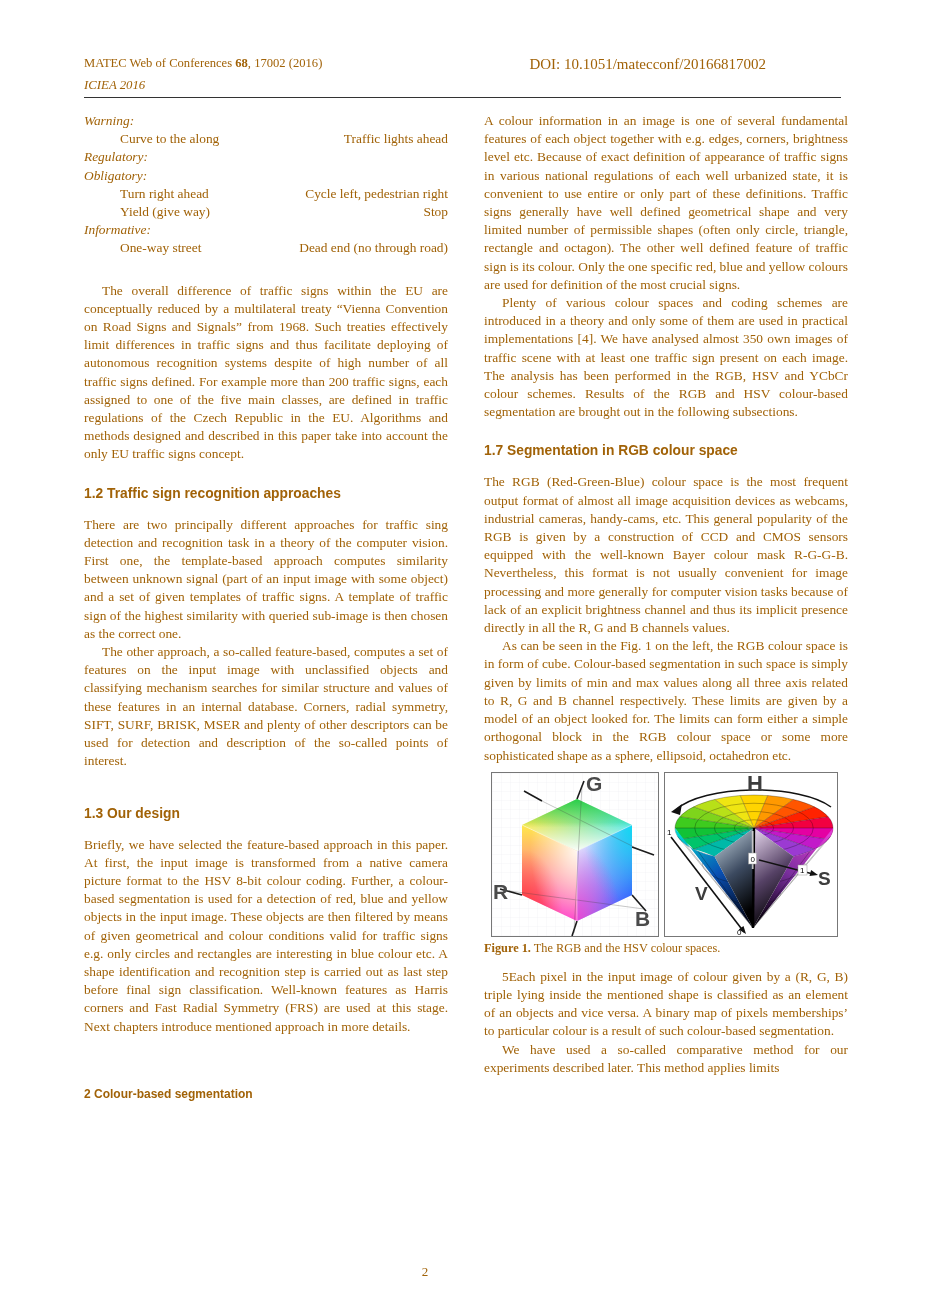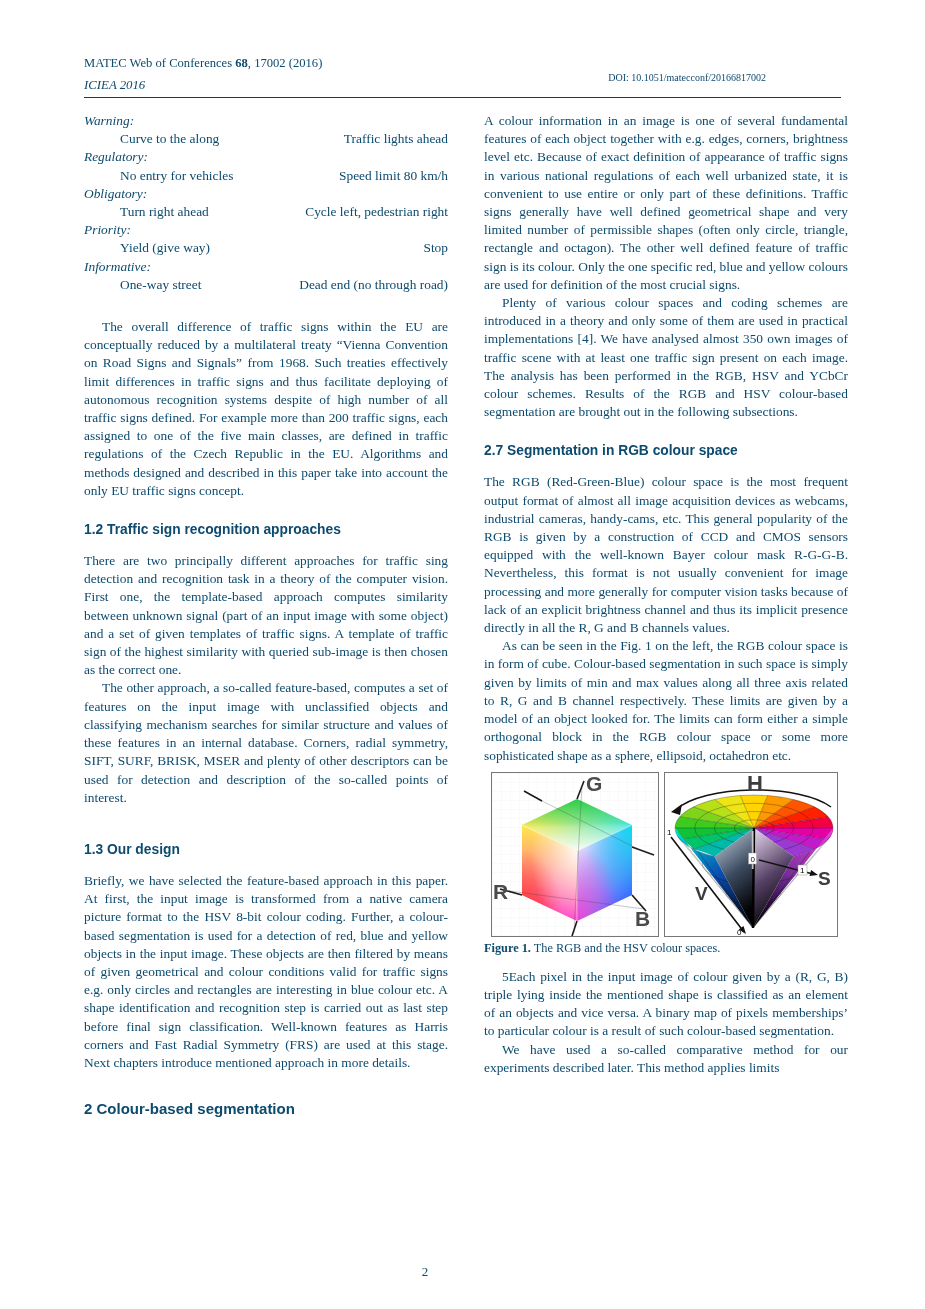--- a/index.html
+++ b/index.html
@@ -6,7 +6,7 @@
   html,body { background:#ffffff; }
   .page {
     position:relative; width:850px; height:1309px; background:#ffffff;
-    font-family:"Liberation Serif", serif; color:#0c4a6e; overflow:hidden;border-radius:14px;
+    font-family:"Liberation Serif", serif; color:#a16207; overflow:hidden;border-radius:14px;
   }
   
   .hdr-left { position:absolute; left:84px; top:56px; font-size:12.6px; }

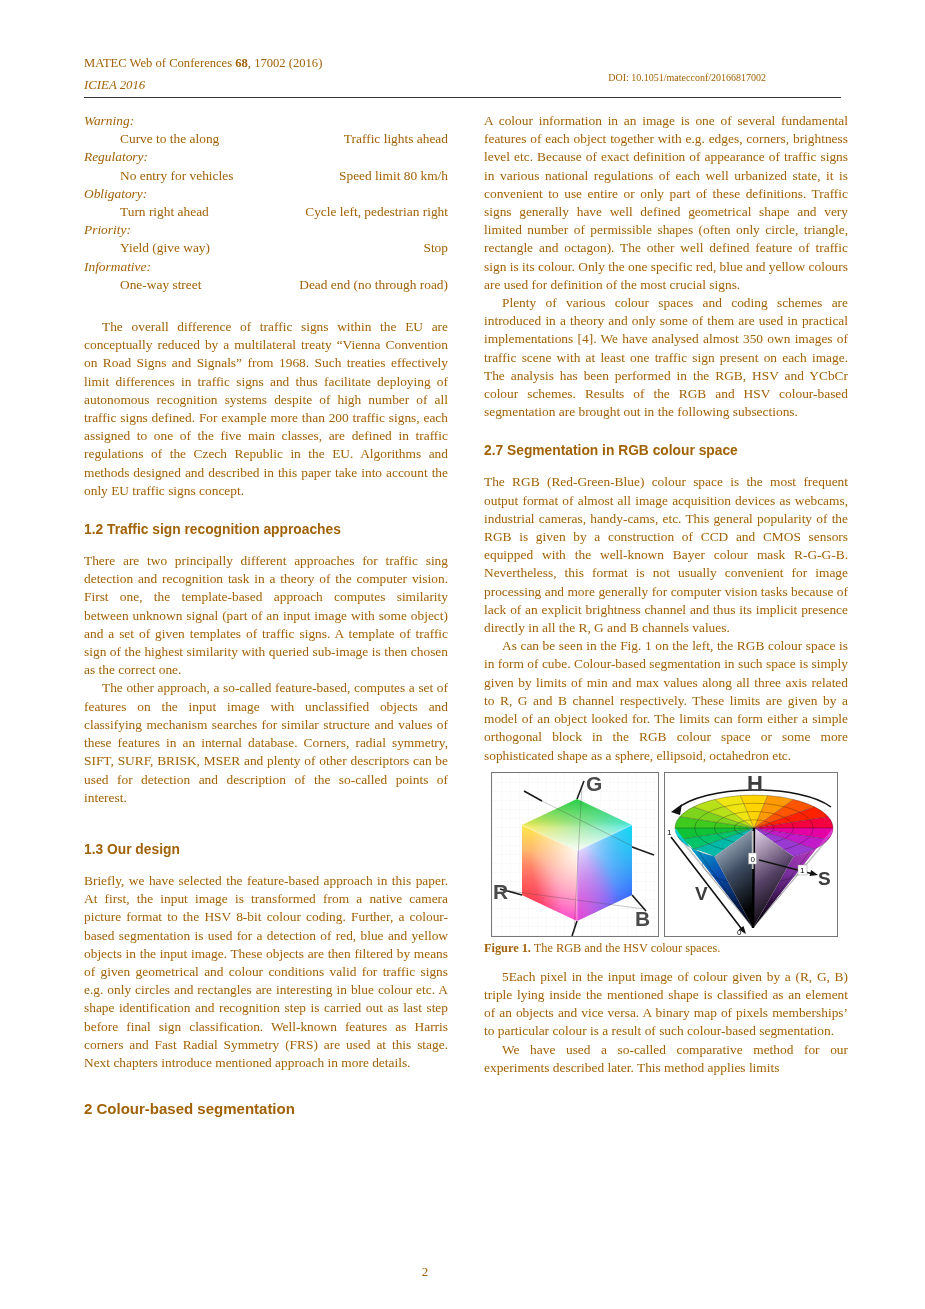--- a/index.html
+++ b/index.html
@@ -11,7 +11,7 @@
   
   .hdr-left { position:absolute; left:84px; top:56px; font-size:12.6px; }
   .hdr-left b { font-weight:bold; }
-  .hdr-right { position:absolute; right:84px; top:72px; font-size:10px; }
+  .hdr-right { position:absolute; right:84px; top:56px; font-size:15px; }
   .hdr-conf { position:absolute; left:84px; top:78px; font-size:12.8px; font-style:italic; }
   .hdr-rule { position:absolute; left:84px; top:97px; width:757px; border-top:1.2px solid #333; }
   

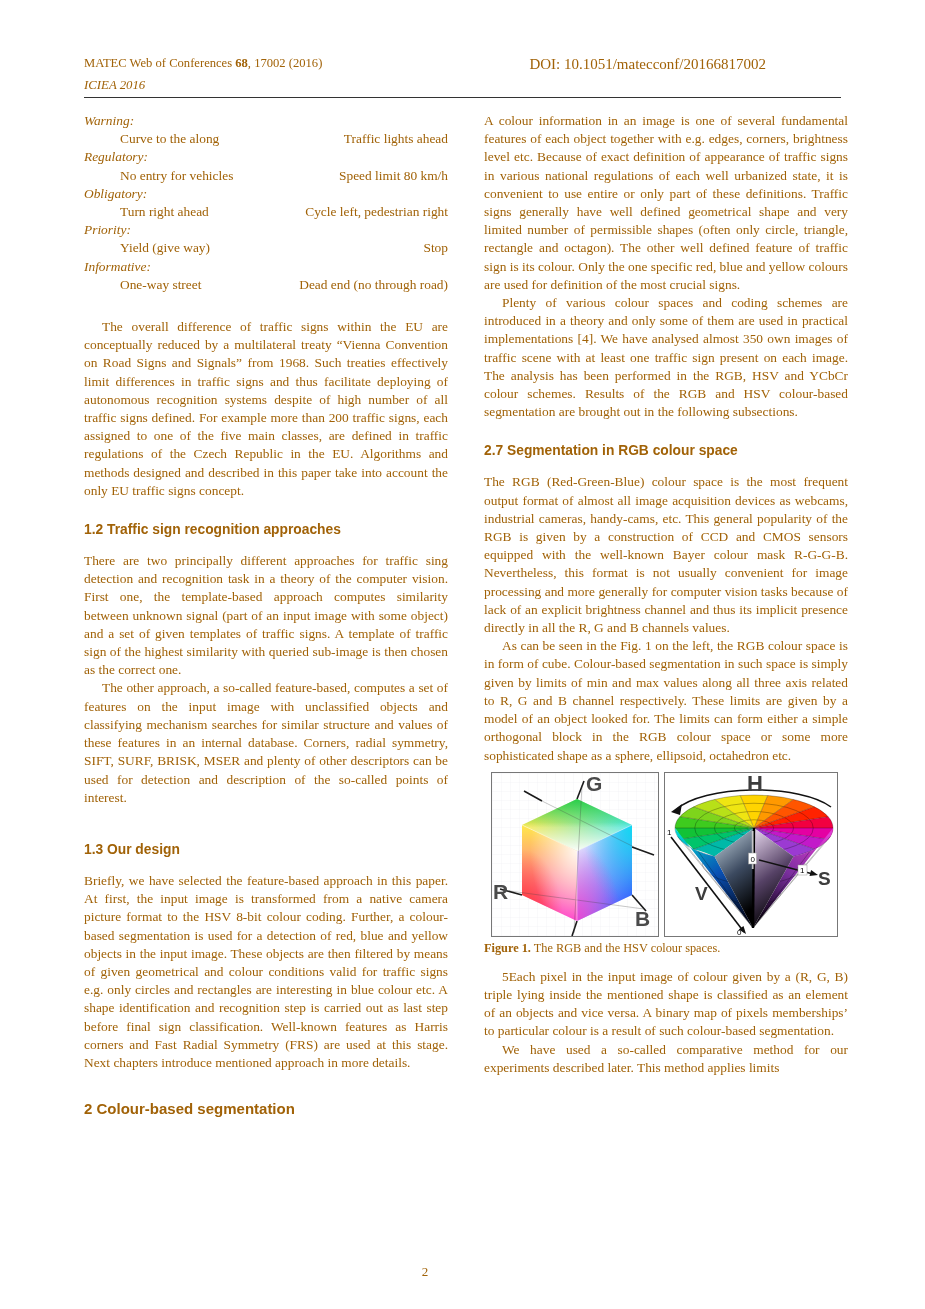--- a/index.html
+++ b/index.html
@@ -66,10 +66,6 @@
         <span class="sign-c2">Traffic lights ahead</span>
       </div>
       <div class="sign-cat">Regulatory:</div>
-      <div class="sign-row">
-        <span class="sign-c1">No entry for vehicles</span>
-        <span class="sign-c2">Speed limit 80 km/h</span>
-      </div>
       <div class="sign-cat">Obligatory:</div>
       <div class="sign-row">
         <span class="sign-c1">Turn right ahead</span>

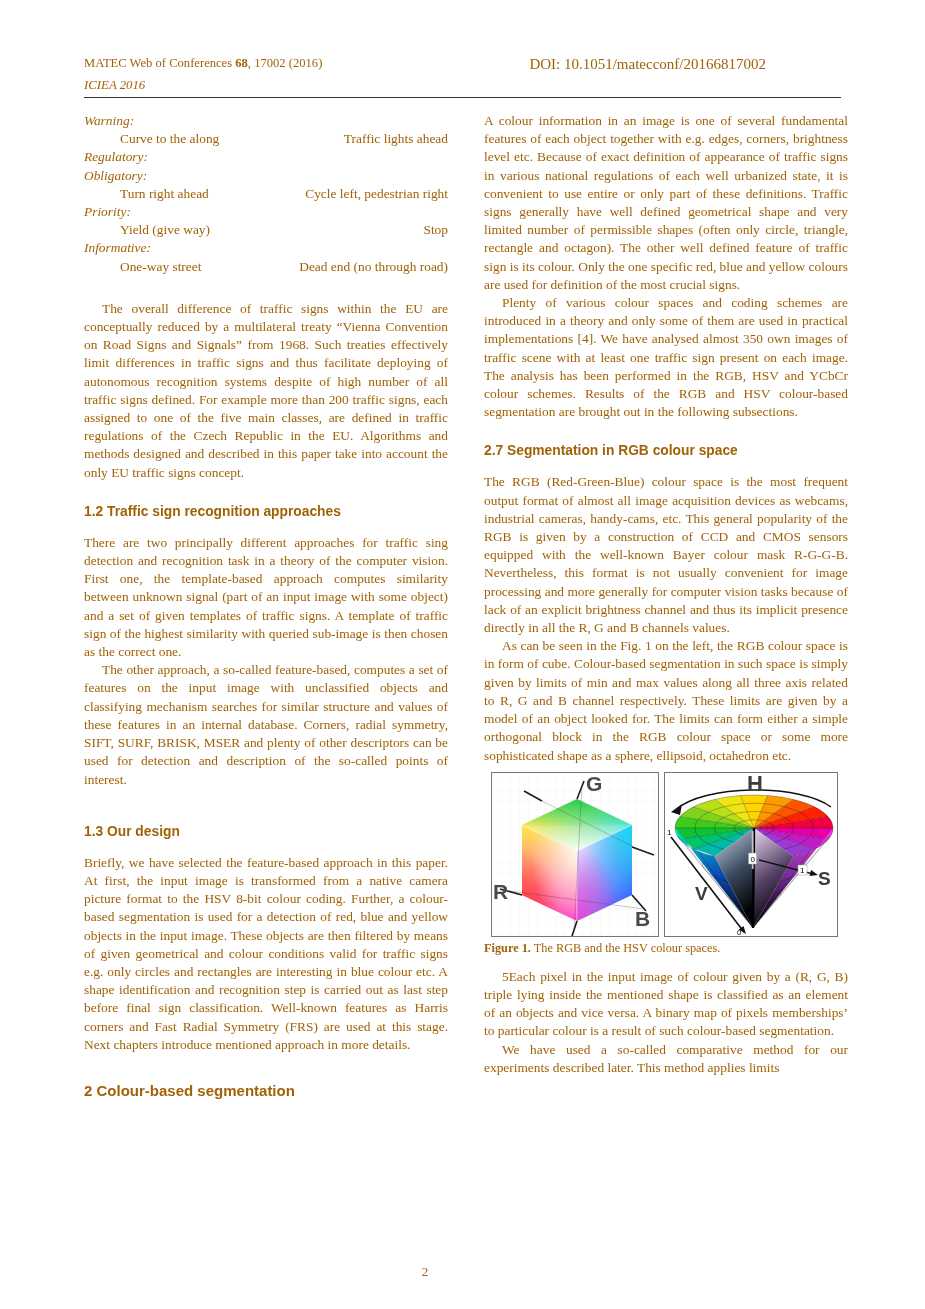--- a/index.html
+++ b/index.html
@@ -71,7 +71,6 @@
         <span class="sign-c1">Turn right ahead</span>
         <span class="sign-c2">Cycle left, pedestrian right</span>
       </div>
-      <div class="sign-cat">Priority:</div>
       <div class="sign-row">
         <span class="sign-c1">Yield (give way)</span>
         <span class="sign-c2">Stop</span>

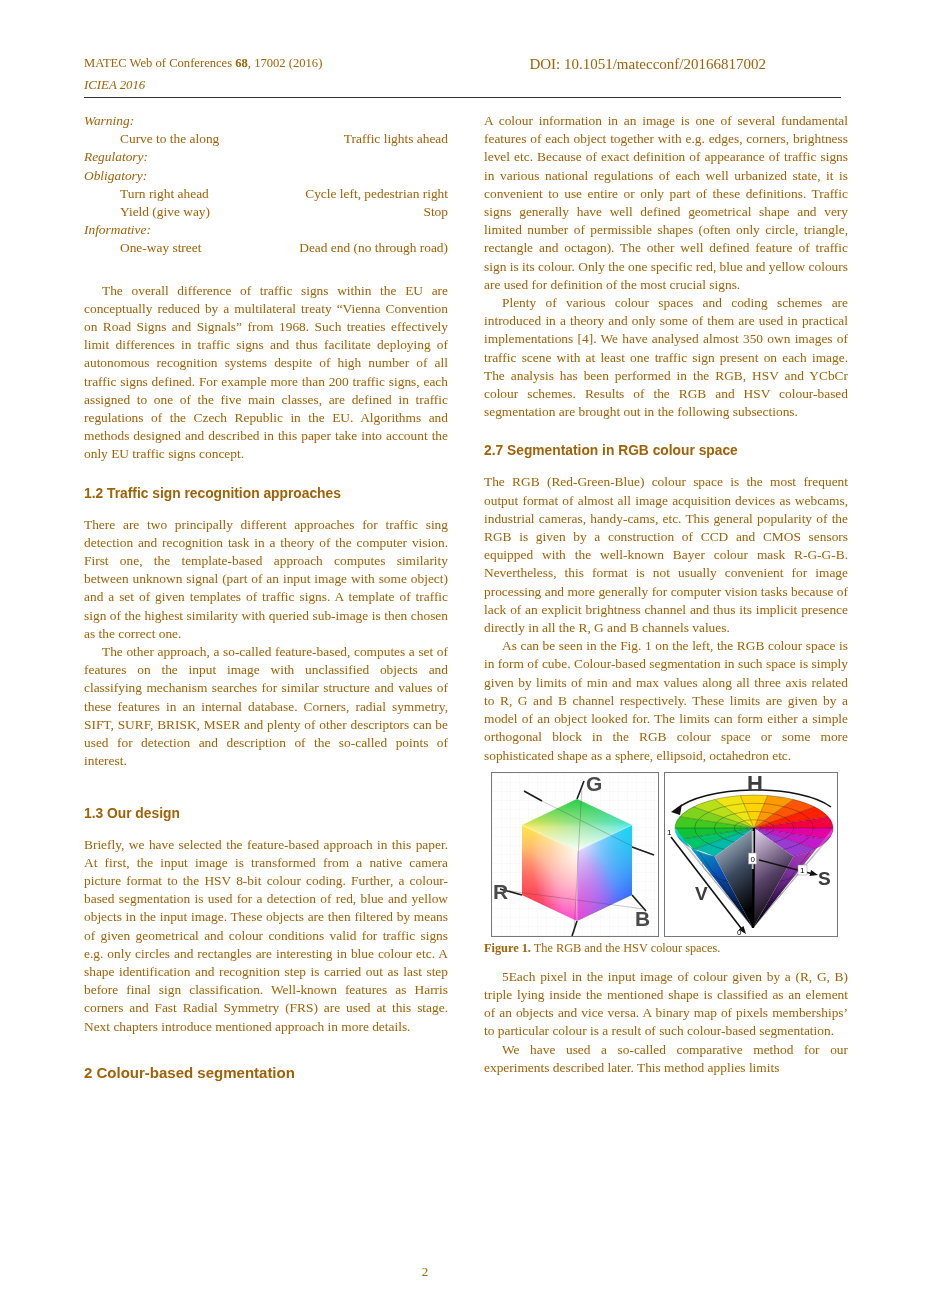--- a/index.html
+++ b/index.html
@@ -101,7 +101,7 @@
     <p class="just">A colour information in an image is one of several fundamental features of each object together with e.g. edges, corners, brightness level etc. Because of exact definition of appearance of traffic signs in various national regulations of each well urbanized state, it is convenient to use entire or only part of these definitions. Traffic signs generally have well defined geometrical shape and very limited number of permissible shapes (often only circle, triangle, rectangle and octagon). The other well defined feature of traffic sign is its colour. Only the one specific red, blue and yellow colours are used for definition of the most crucial signs.</p>
     <p class="just indent">Plenty of various colour spaces and coding schemes are introduced in a theory and only some of them are used in practical implementations [4]. We have analysed almost 350 own images of traffic scene with at least one traffic sign present on each image. The analysis has been performed in the RGB, HSV and YCbCr colour schemes. Results of the RGB and HSV colour-based segmentation are brought out in the following subsections.</p>
 
-    <div class="h-sub">2.7 Segmentation in RGB colour space</div>
+    <div class="h-sub">1.7 Segmentation in RGB colour space</div>
 
     <p class="just">The RGB (Red-Green-Blue) colour space is the most frequent output format of almost all image acquisition devices as webcams, industrial cameras, handy-cams, etc. This general popularity of the RGB is given by a construction of CCD and CMOS sensors equipped with the well-known Bayer colour mask R-G-G-B. Nevertheless, this format is not usually convenient for image processing and more generally for computer vision tasks because of lack of an explicit brightness channel and thus its implicit presence directly in all the R, G and B channels values.</p>
     <p class="just indent">As can be seen in the Fig. 1 on the left, the RGB colour space is in form of cube. Colour-based segmentation in such space is simply given by limits of min and max values along all three axis related to R, G and B channel respectively. These limits are given by a model of an object looked for. The limits can form either a simple orthogonal block in the RGB colour space or some more sophisticated shape as a sphere, ellipsoid, octahedron etc.</p>

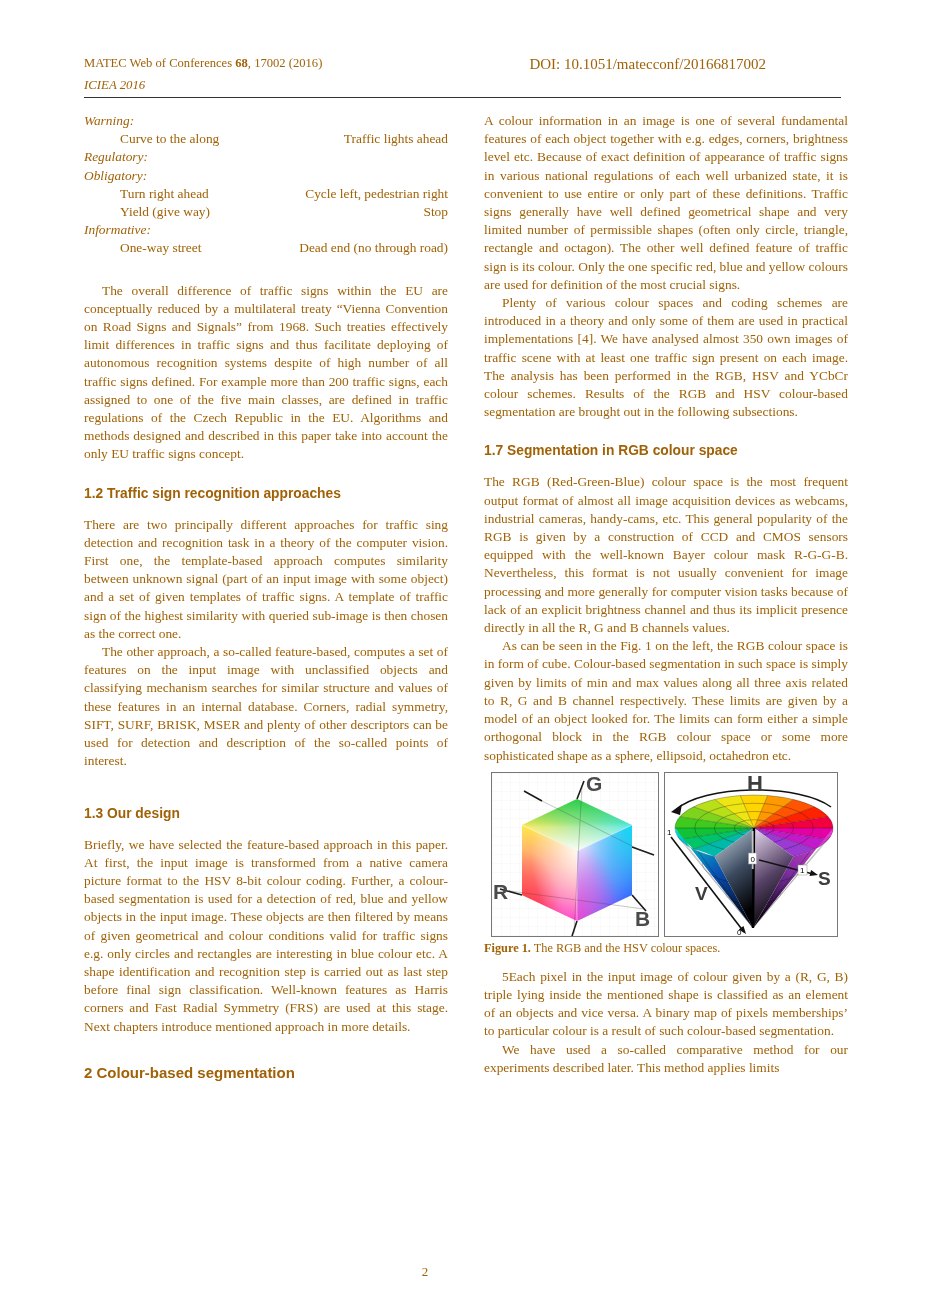--- a/index.html
+++ b/index.html
@@ -33,7 +33,7 @@
   .h-sub.h13 { margin-top:34px; }
   .h-main {
     font-family:"Liberation Sans", sans-serif; font-weight:bold;
-    font-size:15px; line-height:20px; margin-top:27px;
+    font-size:12px; line-height:20px; margin-top:48px;
   }
   .mt17 { margin-top:24px; }
   .mt13 { margin-top:13px; }

